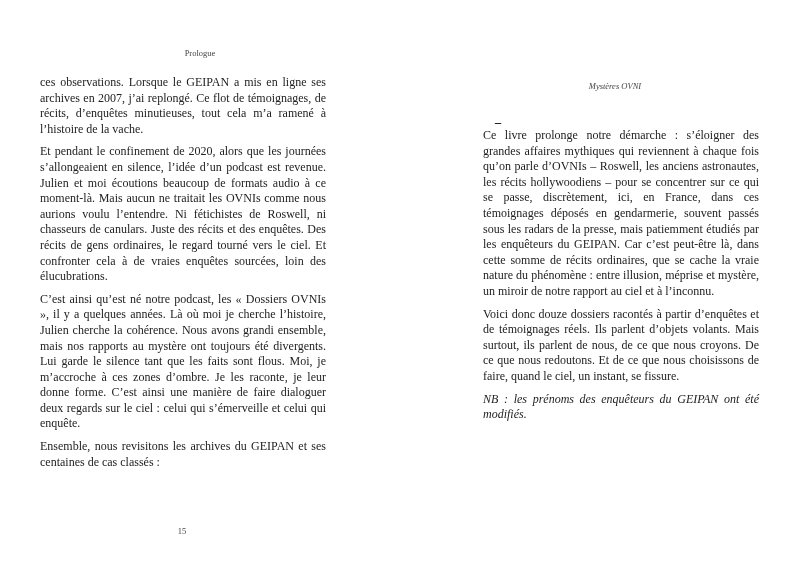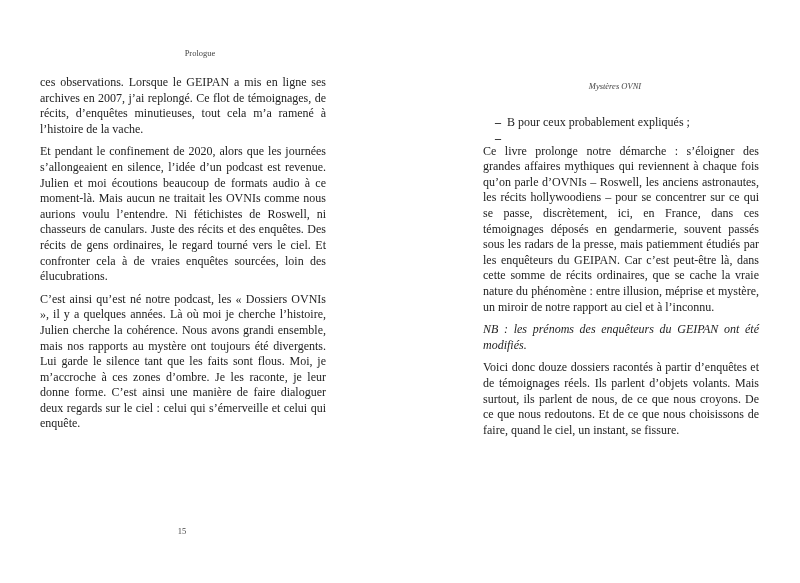--- a/index.html
+++ b/index.html
@@ -56,7 +56,7 @@
     <div class="text-block">
       <ul class="list">
         <li class="list-item"><span class="dash">–</span></li>
-        <li class="list-item"><span class="dash">–</span><span>B pour ceux probablement expliqués ;</span></li>
+        <li class="list-item"><span class="dash">–</span></li>
         <li class="list-item"><span class="dash">–</span></li>
         <li class="list-item"><span class="dash">–</span></li>
       </ul>

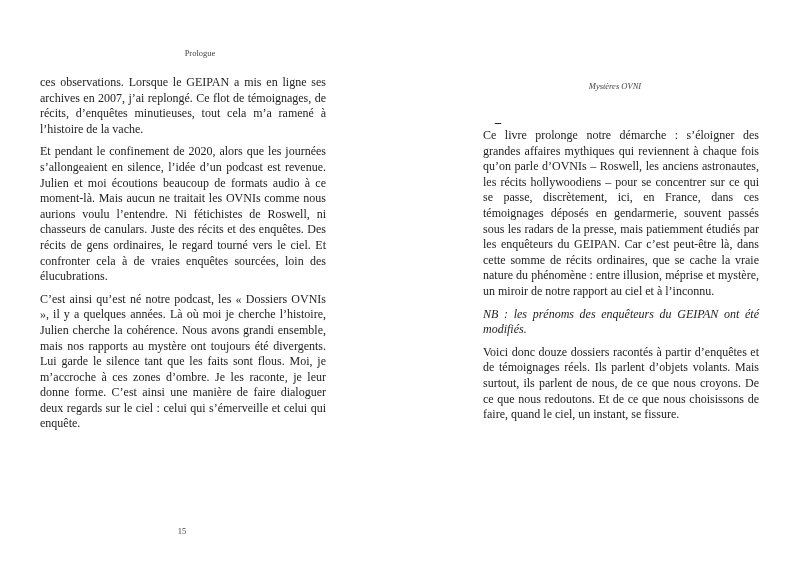--- a/index.html
+++ b/index.html
@@ -61,8 +61,8 @@
         <li class="list-item"><span class="dash">–</span></li>
       </ul>
       <p class="para">Ce livre prolonge notre démarche : s’éloigner des grandes affaires mythiques qui reviennent à chaque fois qu’on parle d’OVNIs – Roswell, les anciens astronautes, les récits hollywoodiens – pour se concentrer sur ce qui se passe, discrètement, ici, en France, dans ces témoignages déposés en gendarmerie, souvent passés sous les radars de la presse, mais patiemment étudiés par les enquêteurs du GEIPAN. Car c’est peut-être là, dans cette somme de récits ordinaires, que se cache la vraie nature du phénomène : entre illusion, méprise et mystère, un miroir de notre rapport au ciel et à l’inconnu.</p>
+      <p class="para">Voici donc douze dossiers racontés à partir d’enquêtes et de témoignages réels. Ils parlent d’objets volants. Mais surtout, ils parlent de nous, de ce que nous croyons. De ce que nous redoutons. Et de ce que nous choisissons de faire, quand le ciel, un instant, se fissure.</p>
       <p class="para note">NB : les prénoms des enquêteurs du GEIPAN ont été modifiés.</p>
-      <p class="para">Voici donc douze dossiers racontés à partir d’enquêtes et de témoignages réels. Ils parlent d’objets volants. Mais surtout, ils parlent de nous, de ce que nous croyons. De ce que nous redoutons. Et de ce que nous choisissons de faire, quand le ciel, un instant, se fissure.</p>
     </div>
   </div>
 

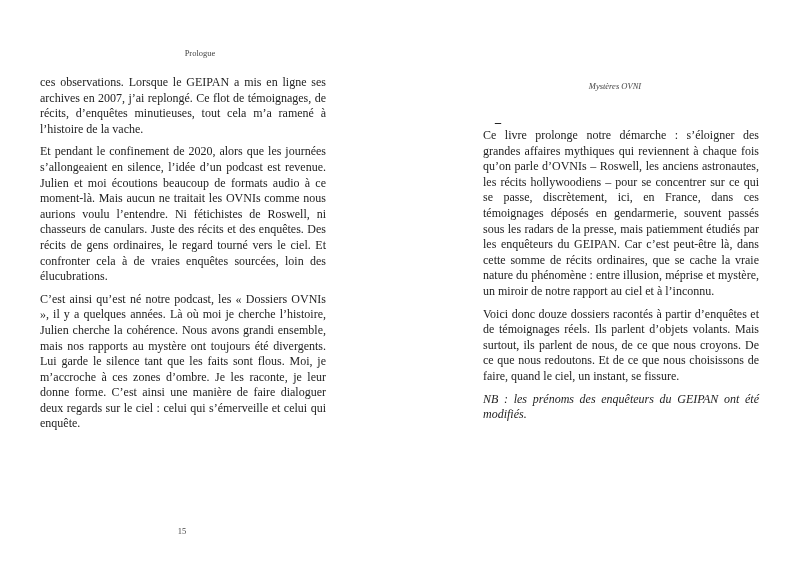--- a/index.html
+++ b/index.html
@@ -47,6 +47,7 @@
       <p class="para">ces observations. Lorsque le GEIPAN a mis en ligne ses archives en 2007, j’ai replongé. Ce flot de témoignages, de récits, d’enquêtes minutieuses, tout cela m’a ramené à l’histoire de la vache.</p>
       <p class="para">Et pendant le confinement de 2020, alors que les journées s’allongeaient en silence, l’idée d’un podcast est revenue. Julien et moi écoutions beaucoup de formats audio à ce moment-là. Mais aucun ne traitait les OVNIs comme nous aurions voulu l’entendre. Ni fétichistes de Roswell, ni chasseurs de canulars. Juste des récits et des enquêtes. Des récits de gens ordinaires, le regard tourné vers le ciel. Et confronter cela à de vraies enquêtes sourcées, loin des élucubrations.</p>
       <p class="para">C’est ainsi qu’est né notre podcast, les « Dossiers OVNIs », il y a quelques années. Là où moi je cherche l’histoire, Julien cherche la cohérence. Nous avons grandi ensemble, mais nos rapports au mystère ont toujours été divergents. Lui garde le silence tant que les faits sont flous. Moi, je m’accroche à ces zones d’ombre. Je les raconte, je leur donne forme. C’est ainsi une manière de faire dialoguer deux regards sur le ciel : celui qui s’émerveille et celui qui enquête.</p>
+      <p class="para">Ensemble, nous revisitons les archives du GEIPAN et ses centaines de cas classés :</p>
     </div>
     <div class="folio">15</div>
   </div>

